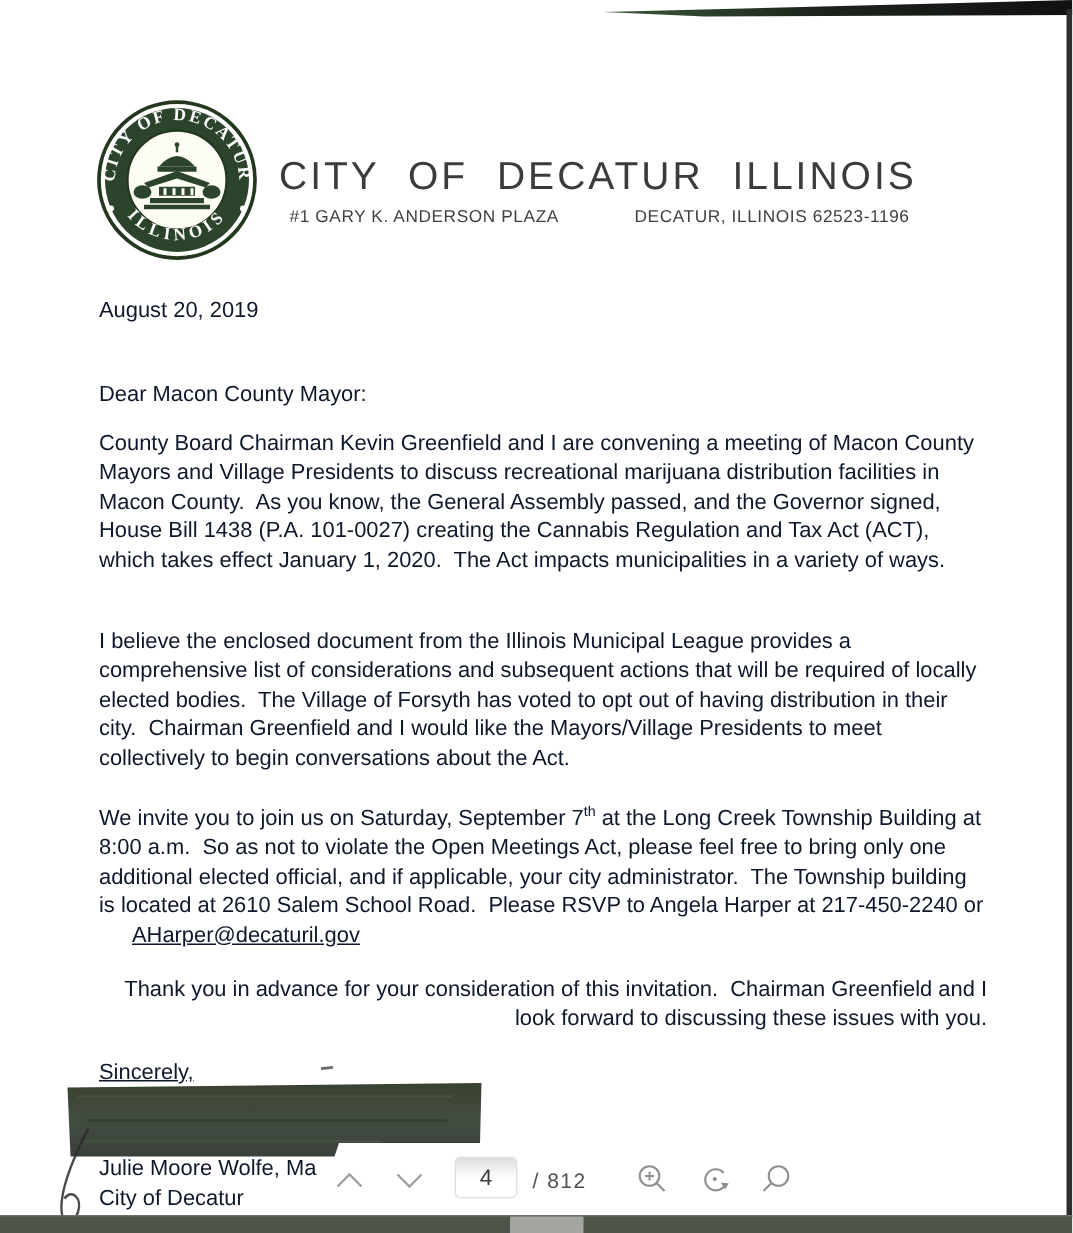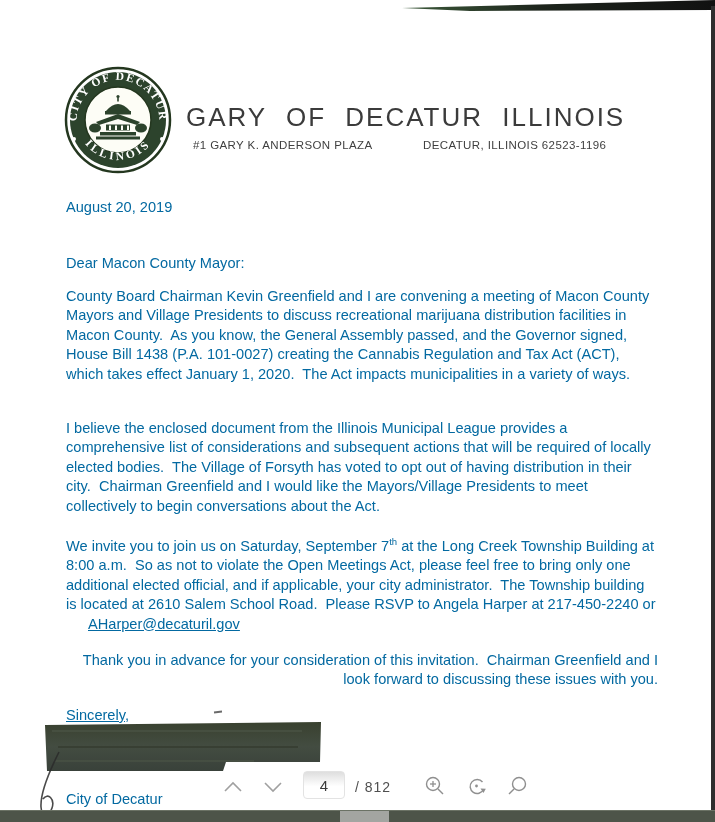--- a/index.html
+++ b/index.html
@@ -101,7 +101,7 @@
     </g>
   </svg>
 
-  <div class="lh-title">GARY OF DECATUR ILLINOIS</div>
+  <div class="lh-title">CITY OF DECATUR ILLINOIS</div>
   <div class="lh-addr left">#1 GARY K. ANDERSON PLAZA</div>
   <div class="lh-addr right">DECATUR, ILLINOIS 62523-1196</div>
 

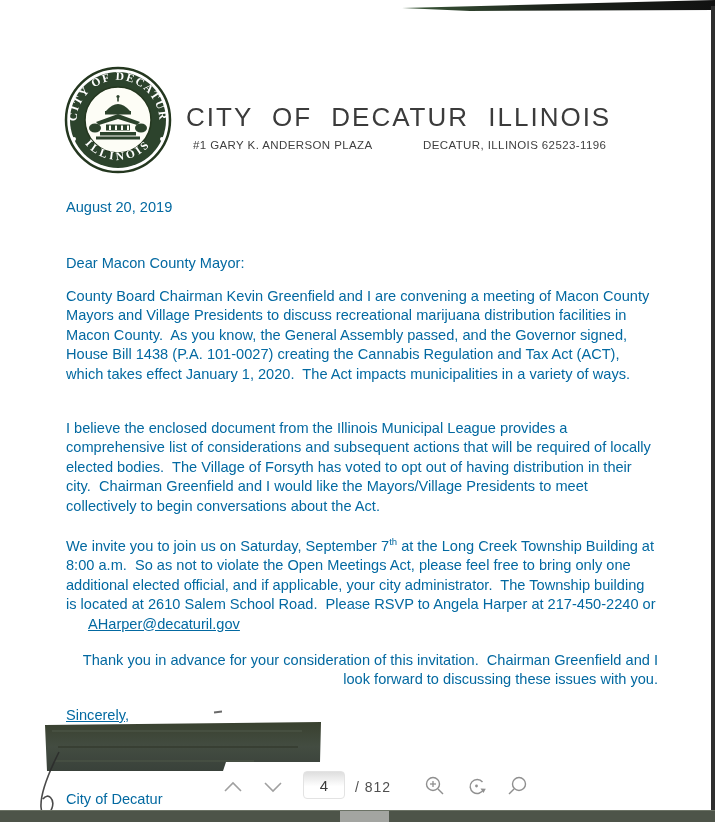--- a/index.html
+++ b/index.html
@@ -22,7 +22,7 @@
   .lh-addr.left{left:193px;}
   .lh-addr.right{left:423px;}
   
-  .txt{position:absolute;left:66px;font-size:14.6px;line-height:19.4px;color:#0369a1;
+  .txt{position:absolute;left:66px;font-size:14.6px;line-height:19.4px;color:#0f172a;
        white-space:pre-wrap;margin:0;}
   .date{top:198px;}
   .salutation{top:254px;}

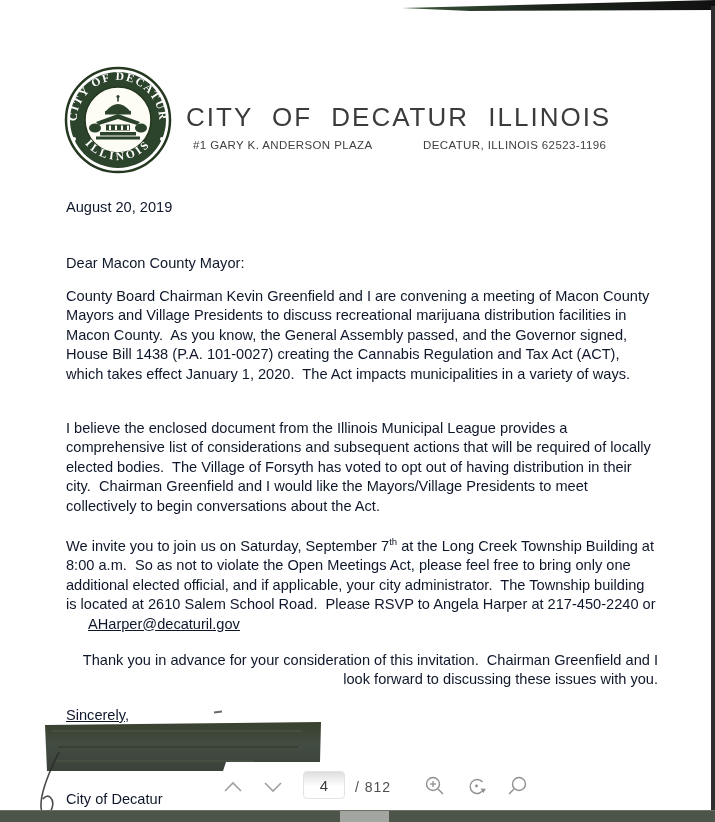--- a/index.html
+++ b/index.html
@@ -129,6 +129,7 @@
   <svg class="pen" width="42" height="76">
     <path d="M 31 8 C 25 20, 12 46, 13 63 C 13.5 72, 21 73, 24 64 C 27 55, 20 48, 15 55" fill="none" stroke="#2a2a2a" stroke-width="1.6" opacity="0.85"></path>
   </svg>
+  <div class="txt sig-name">Julie Moore Wolfe, Ma</div>
   <div class="txt sig-title">City of Decatur</div>
 
   <div class="toolbar">

